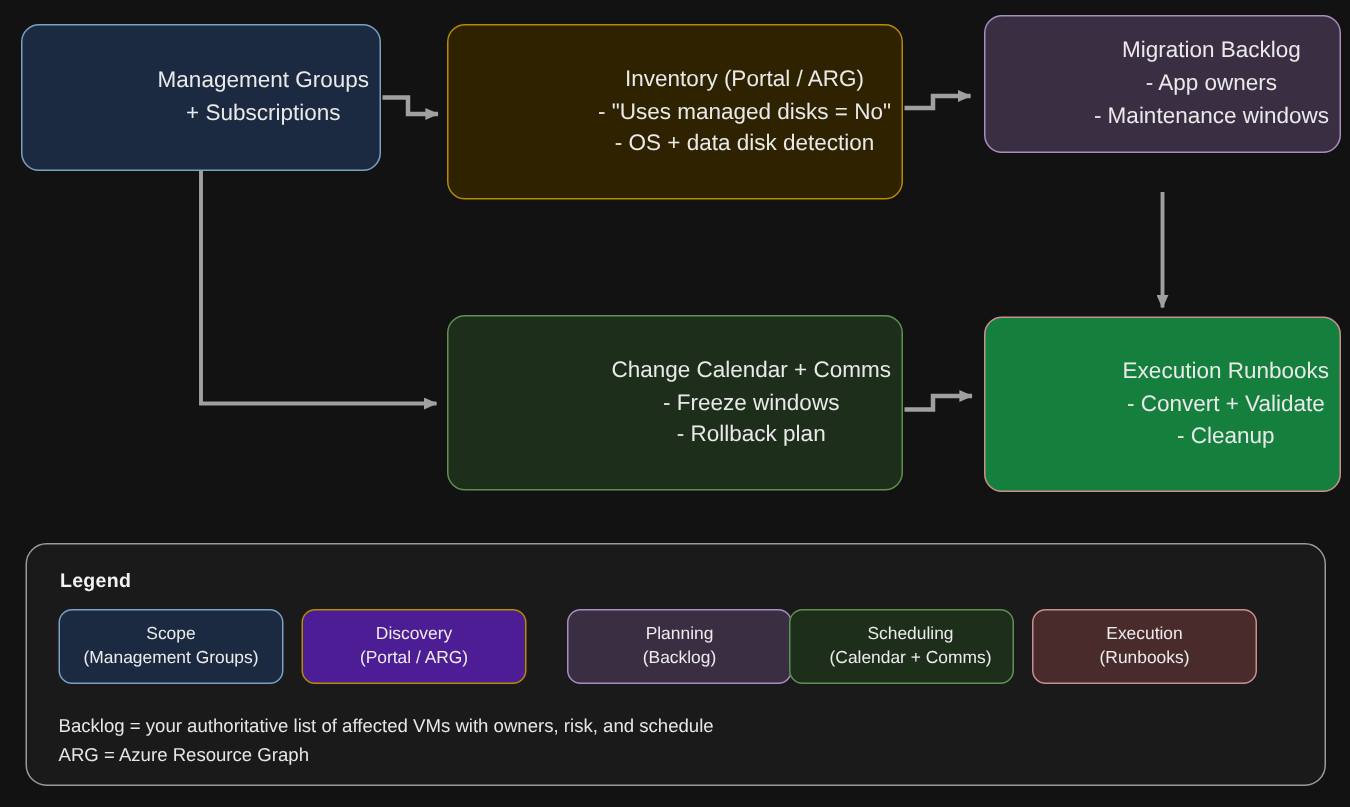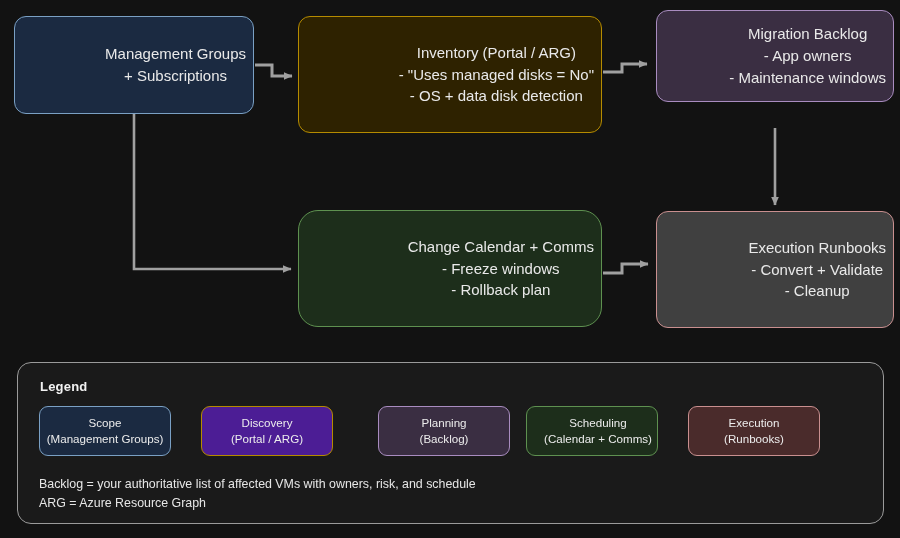--- a/index.html
+++ b/index.html
@@ -47,7 +47,7 @@
   #node-scope      { left: 14px;  top: 16px;  width: 240px; height: 98px;  background:#1b2a41; border-color:#7aa0c4; }
   #node-discovery  { left: 298px; top: 16px;  width: 304px; height: 117px; background:#2e2200; border-color:#b58b00; }
   #node-planning   { left: 656px; top: 10px;  width: 238px; height: 92px; background:#3a2e42; border-color:#a98cc0; }
-  #node-scheduling { left: 298px; top: 210px; width: 304px; height: 117px; background:#1d2e1b; border-color:#5e9150;border-radius:20px; }
+  #node-scheduling { left: 298px; top: 210px; width: 304px; height: 117px; background:#1d2e1b; border-color:#5e9150; }
   #node-execution  { left: 656px; top: 211px; width: 238px; height: 117px; background:#4a2b2b; border-color:#c98f8f; }
 
   

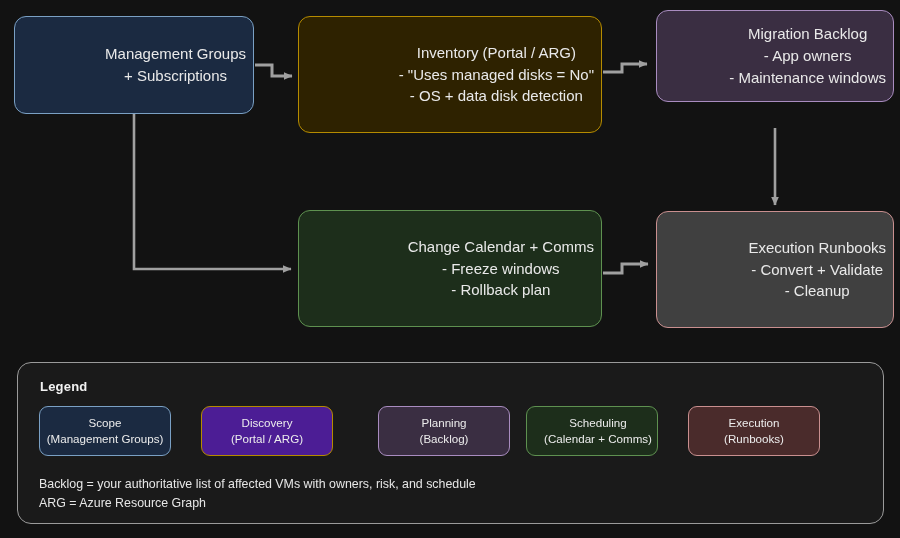--- a/index.html
+++ b/index.html
@@ -152,7 +152,7 @@
 - Rollback plan</span>
 </div>
 
-<div class="node" id="node-execution" style="background: #404040; border-color: rgb(201, 143, 143);">
+<div class="node" id="node-execution" style="background: #15803d; border-color: rgb(201, 143, 143);">
   <span class="node-text">Execution Runbooks
 - Convert + Validate
 - Cleanup</span>

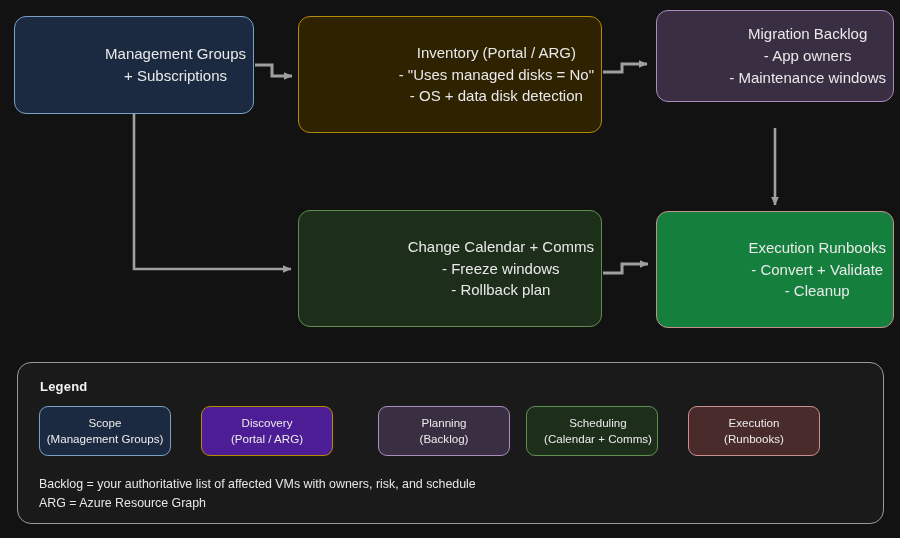--- a/index.html
+++ b/index.html
@@ -81,7 +81,7 @@
   .legend-swatch {
     position: absolute;
     top: 0;
-    width: 132px;
+    width: 150px;
     height: 50px;
     box-sizing: border-box;
     border-radius: 9px;

